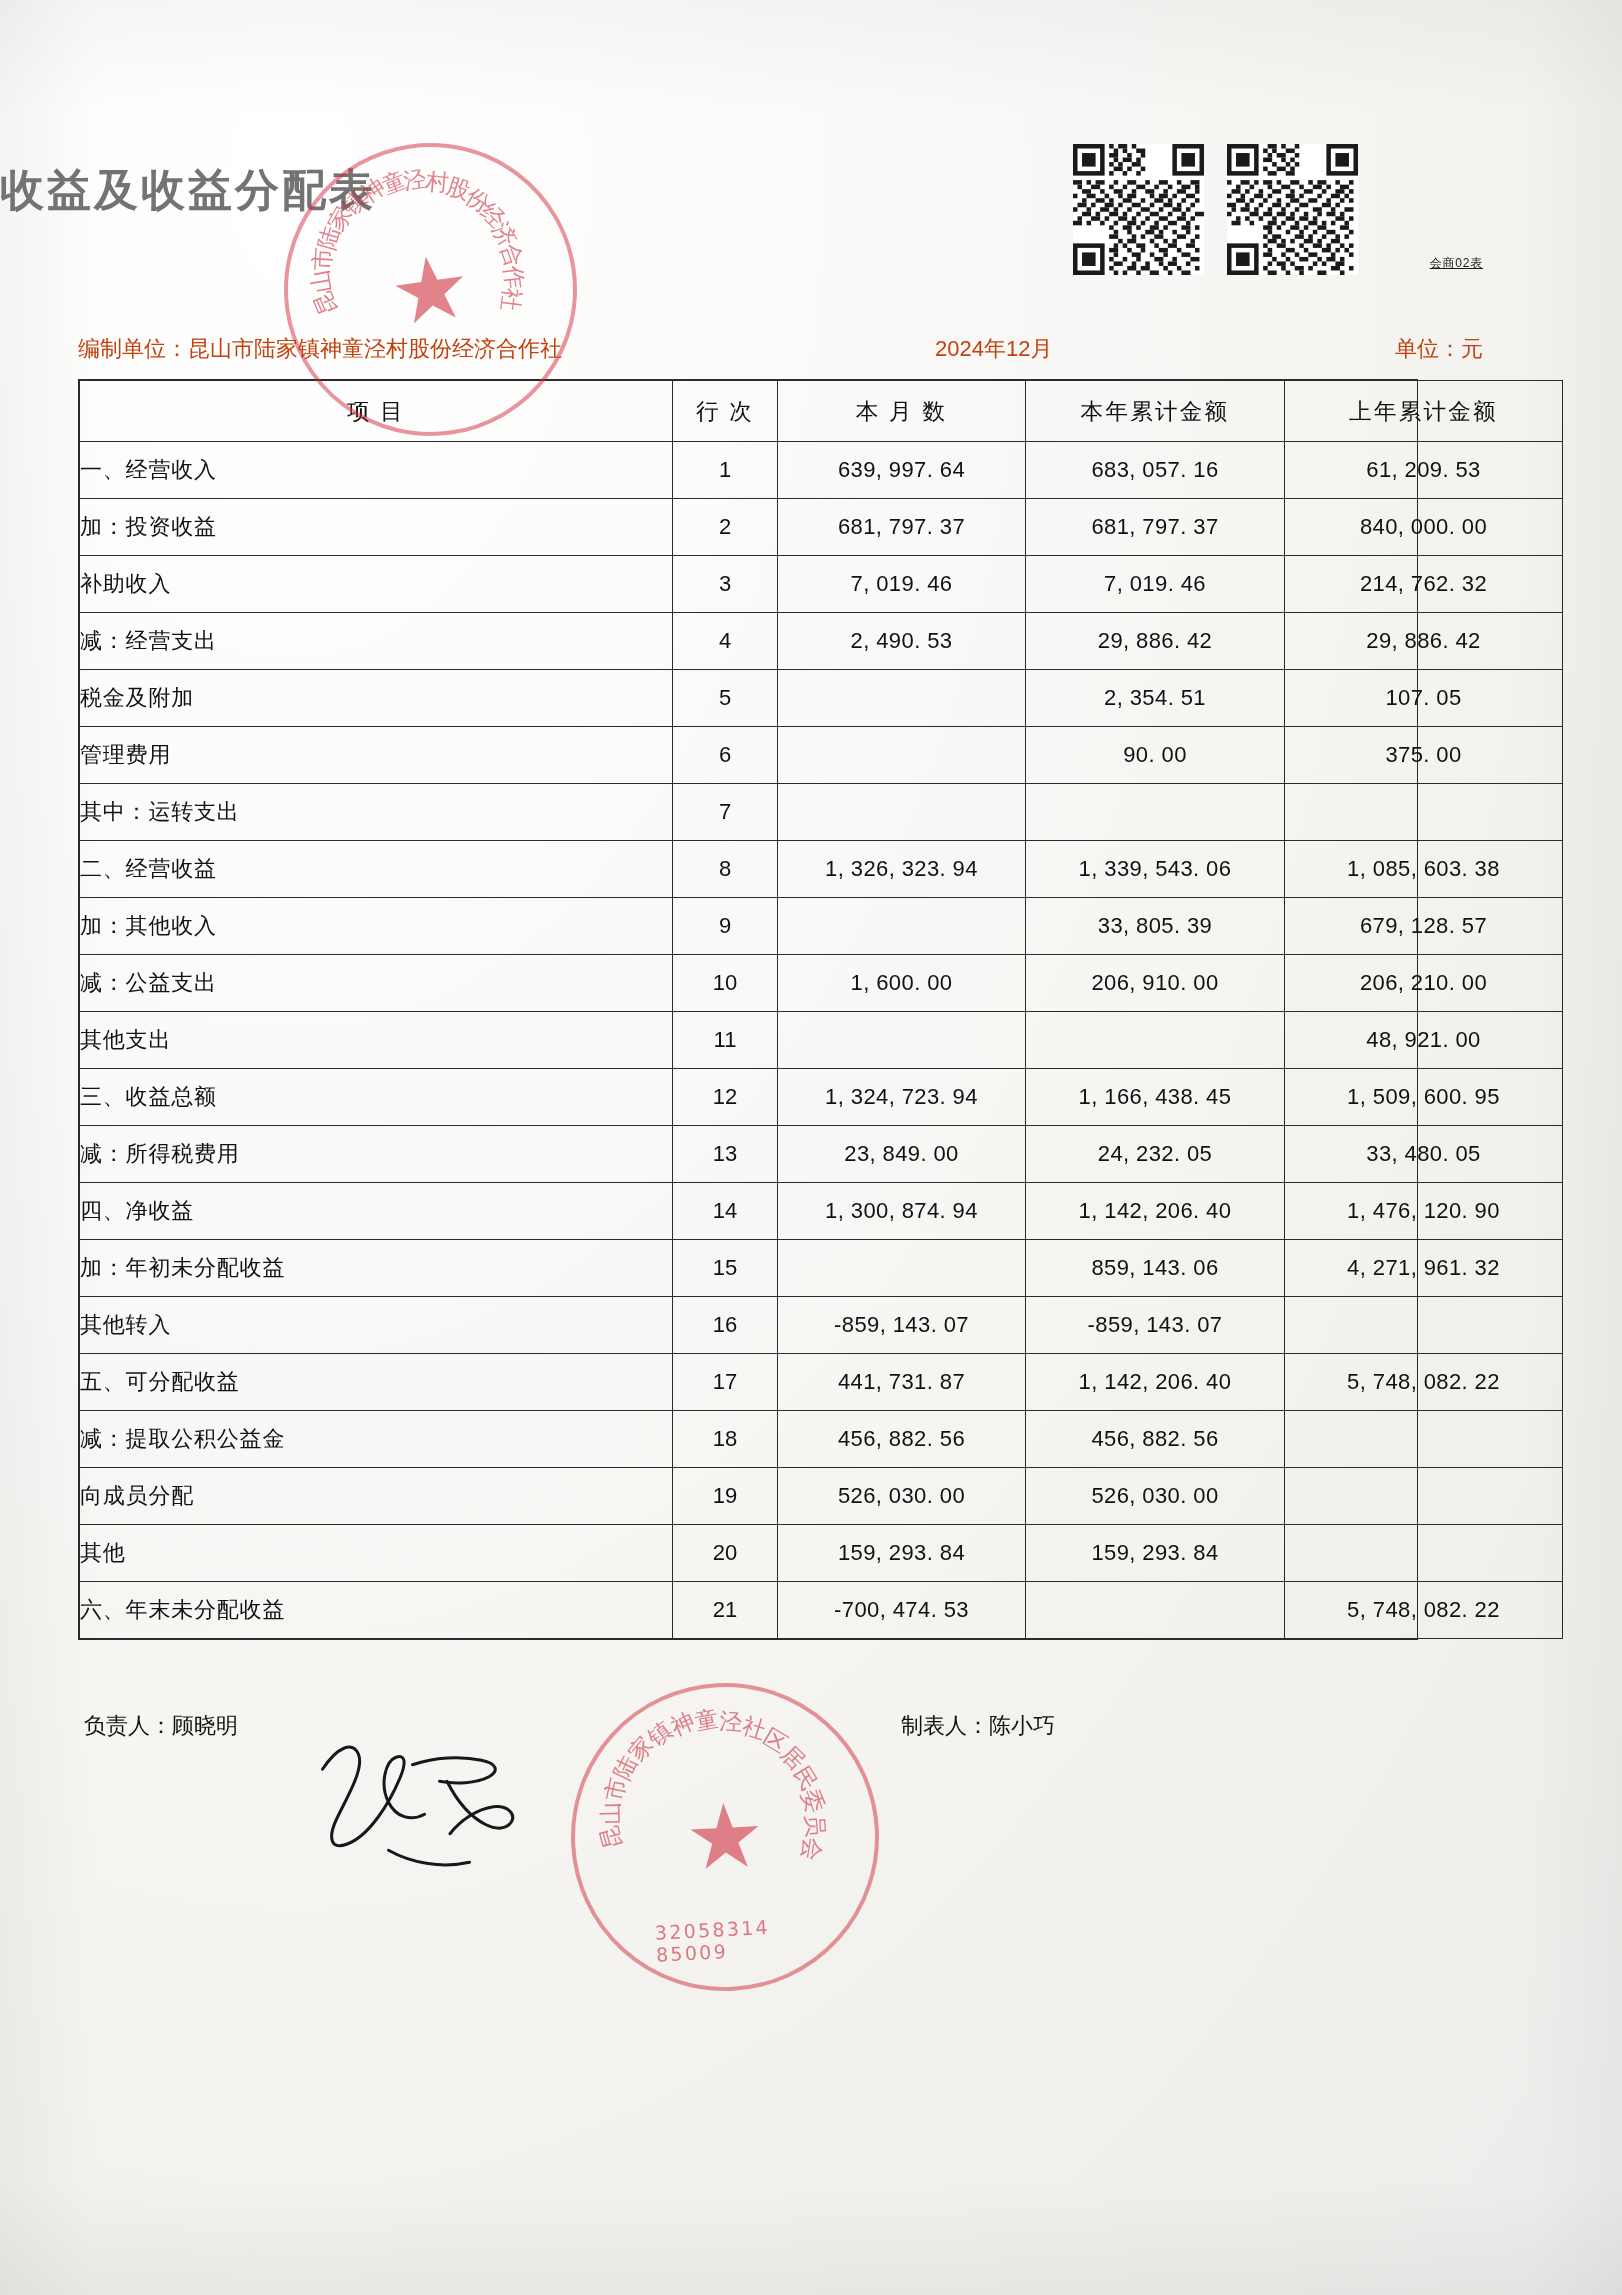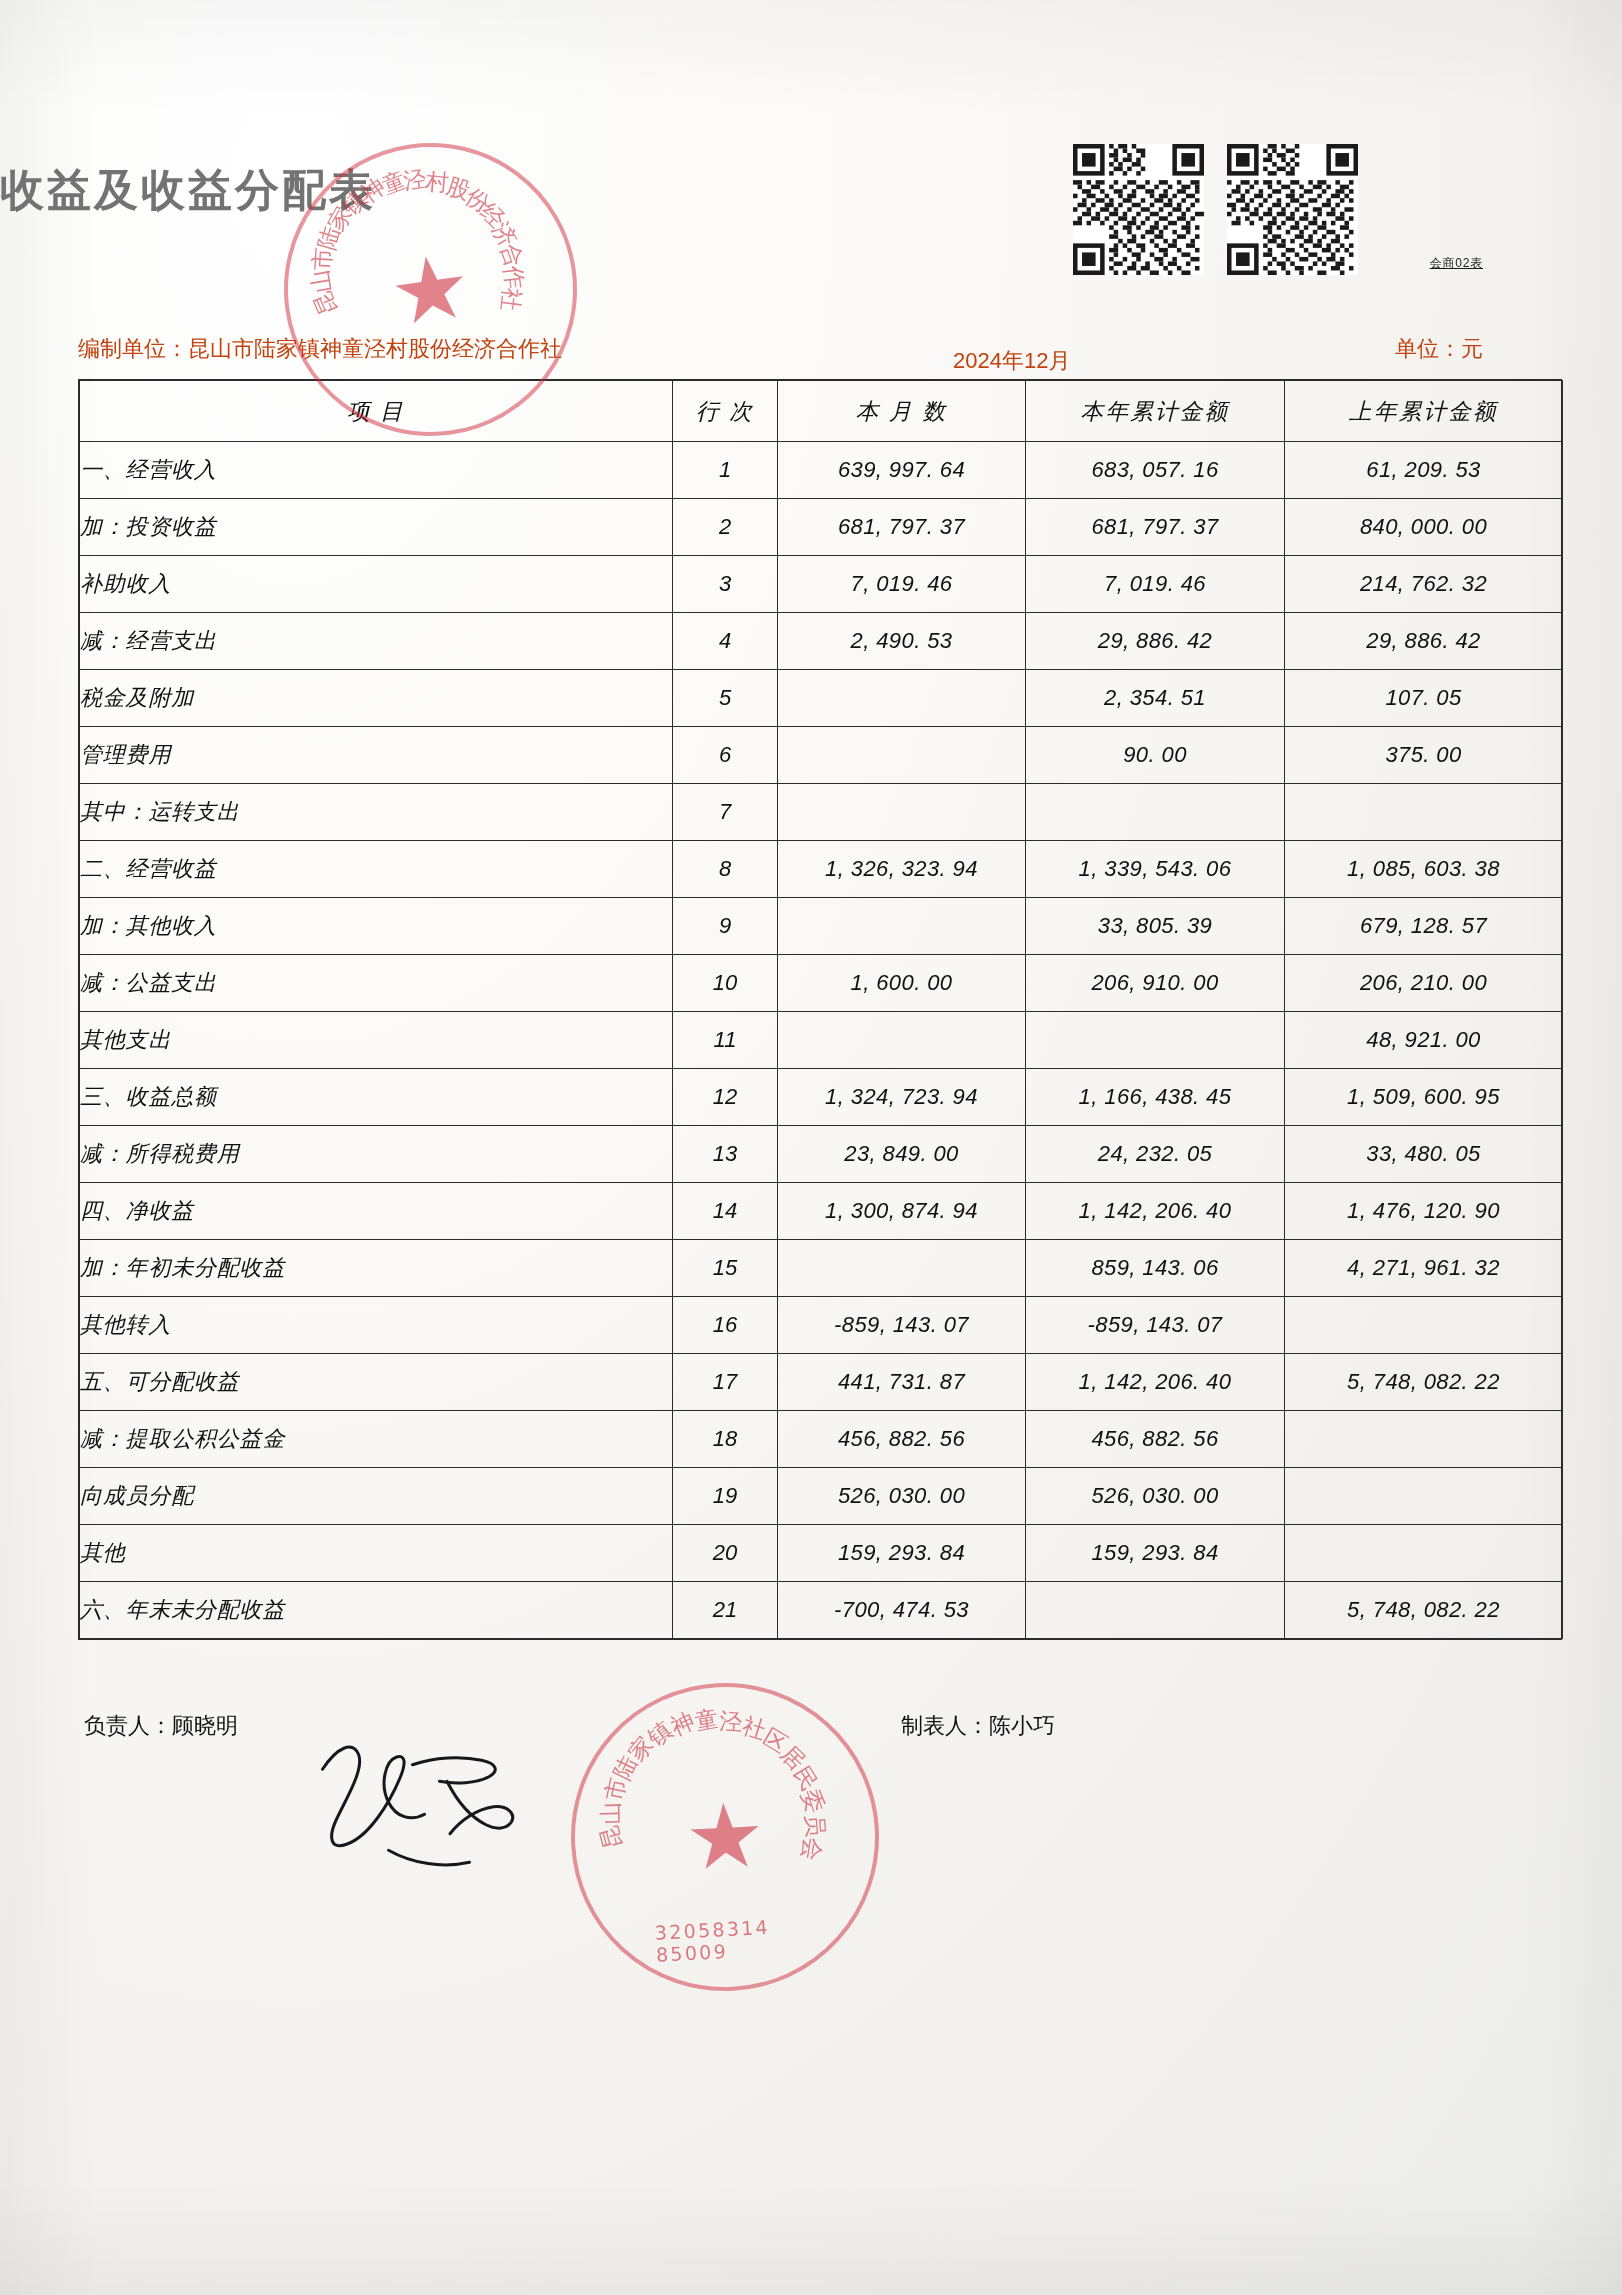--- a/index.html
+++ b/index.html
@@ -90,9 +90,8 @@
   .meta .period {
     position: absolute;
     left: 935px;
-    top: 12px;
+    top: 0;
     white-space: nowrap;
-    margin-left: 18px;
   }
   .meta .currency {
     position: absolute;

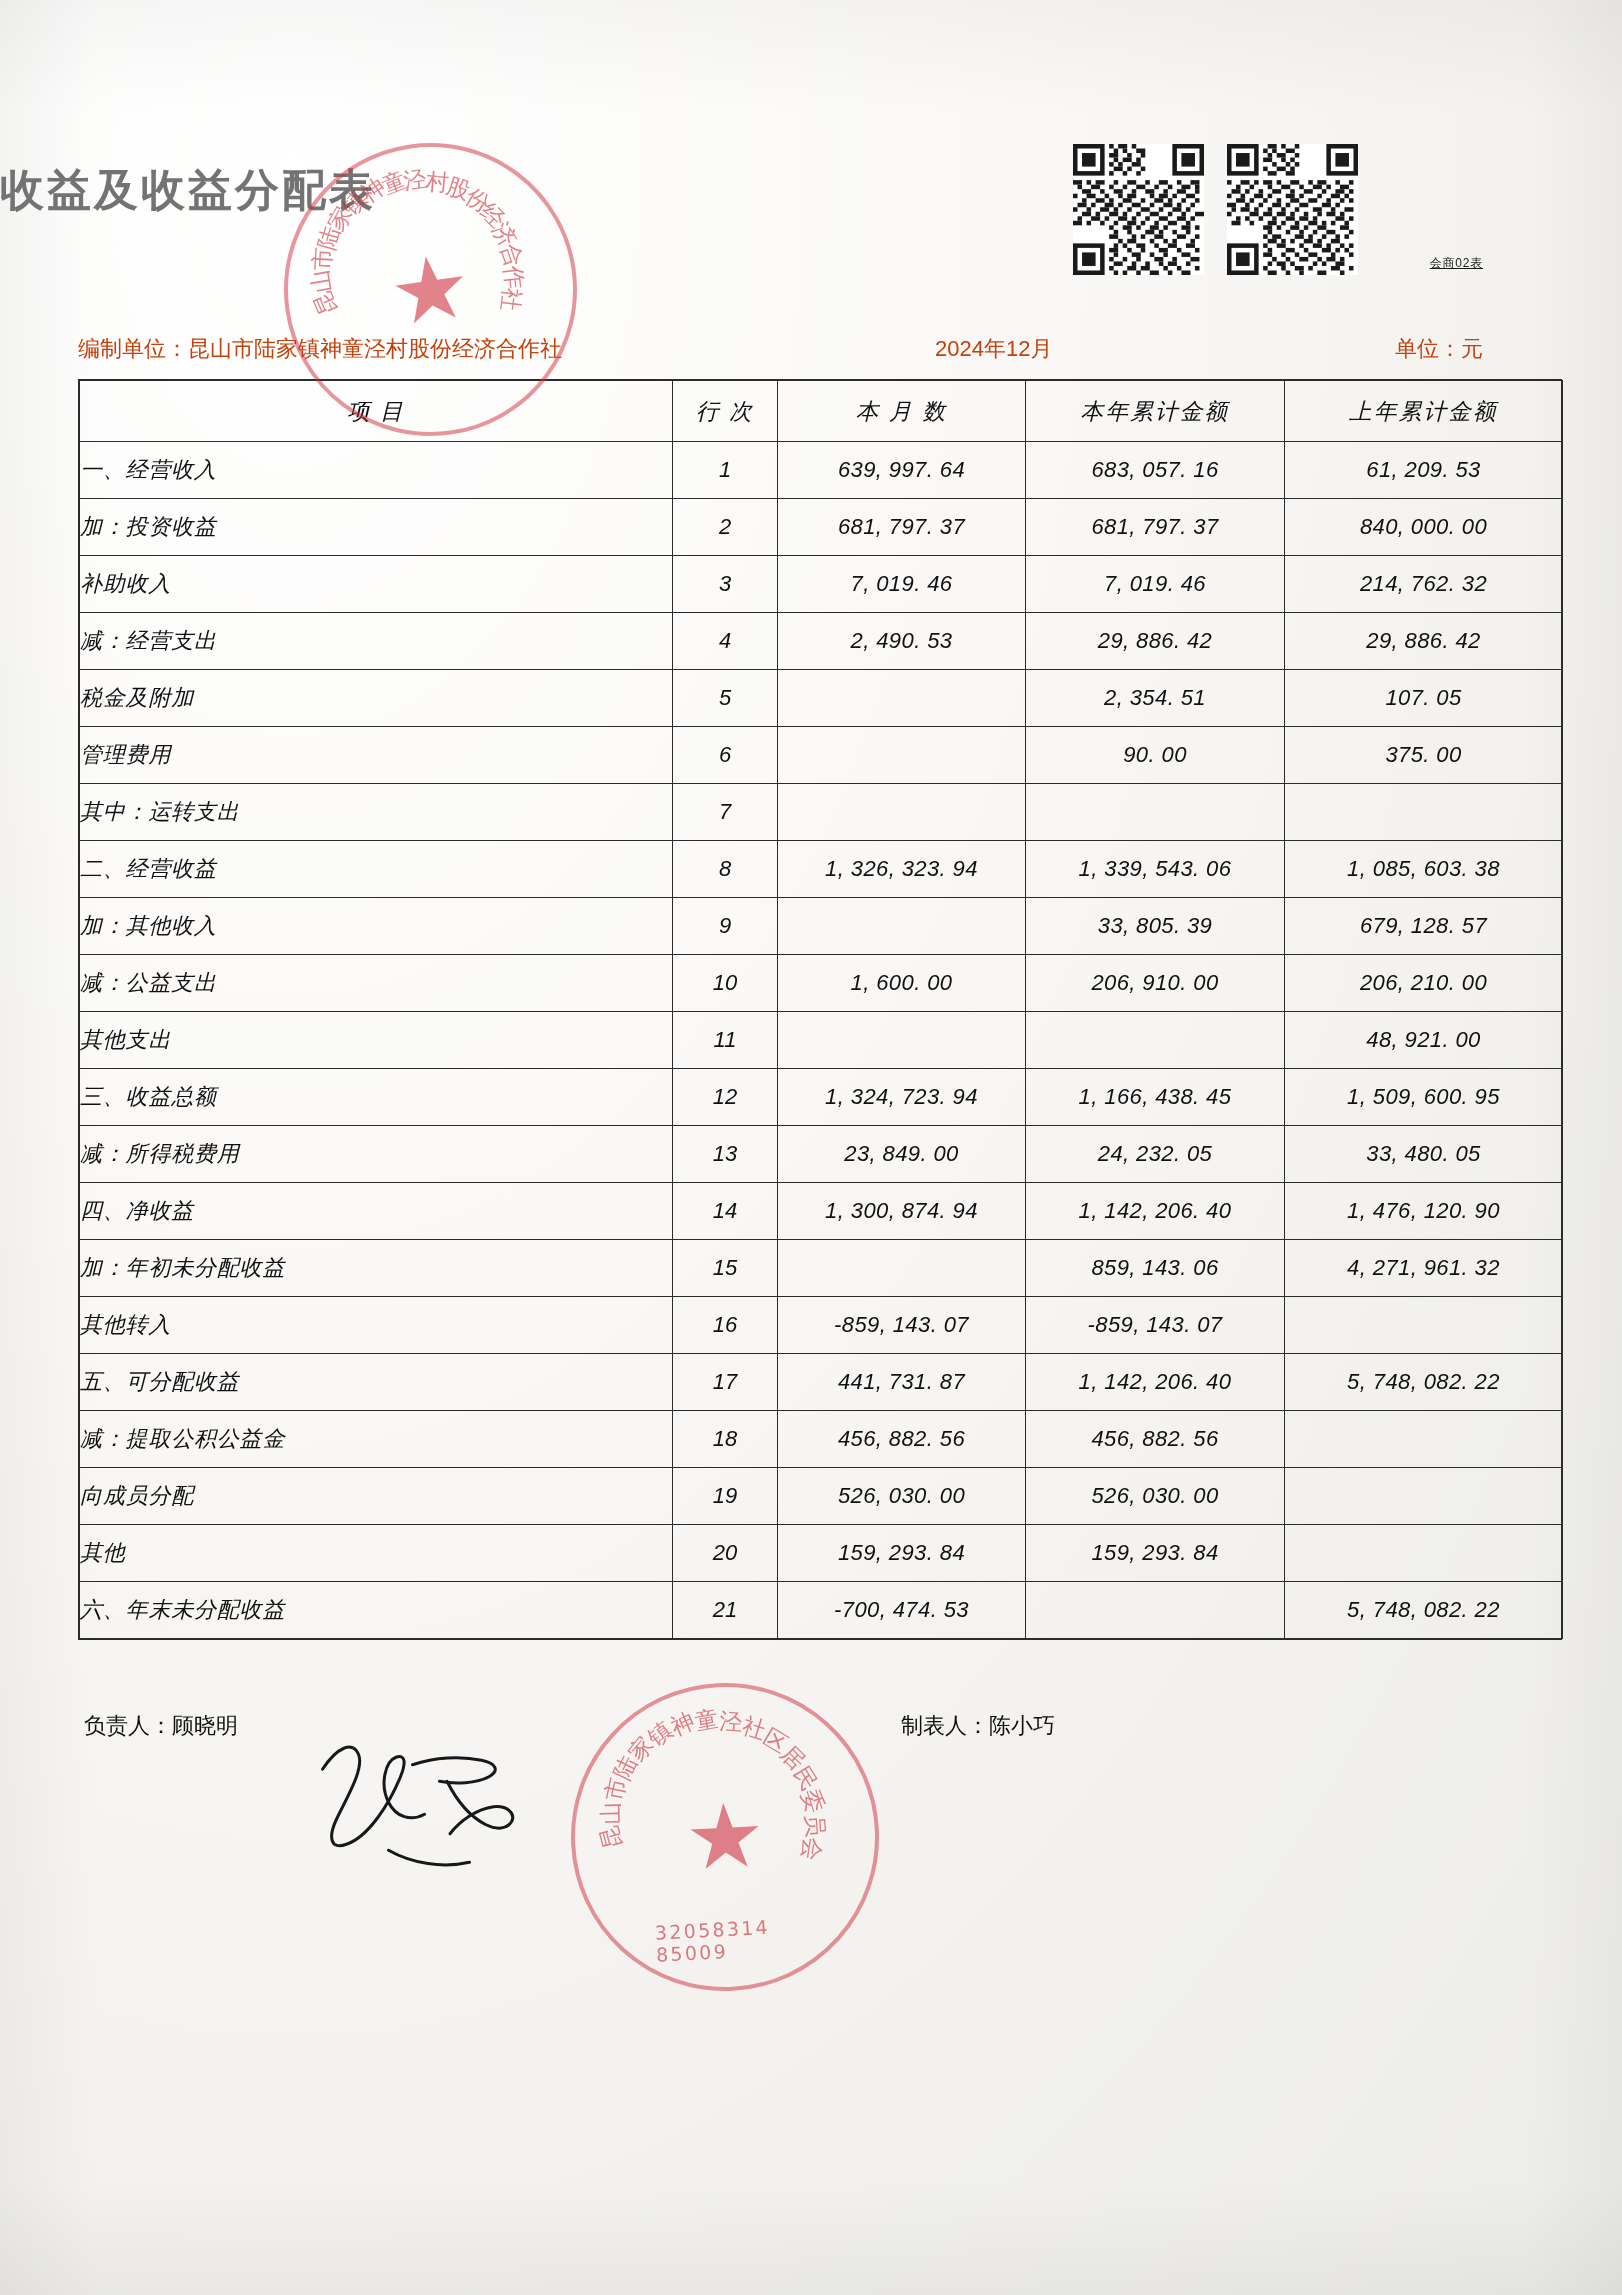--- a/index.html
+++ b/index.html
@@ -105,10 +105,9 @@
     position: absolute;
     left: 78px;
     top: 379px;
-    width: 1484px;
+    width: 1340px;
     border: 1.5px solid #2b2b2b;
     box-sizing: border-box;
-    font-style: italic;
   }
   table.fin {
     border-collapse: collapse;

